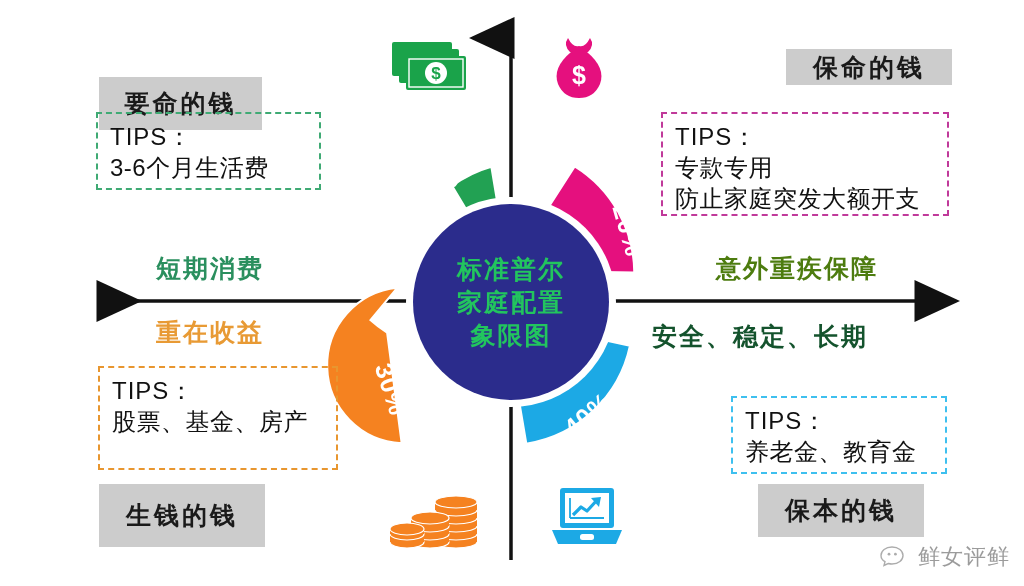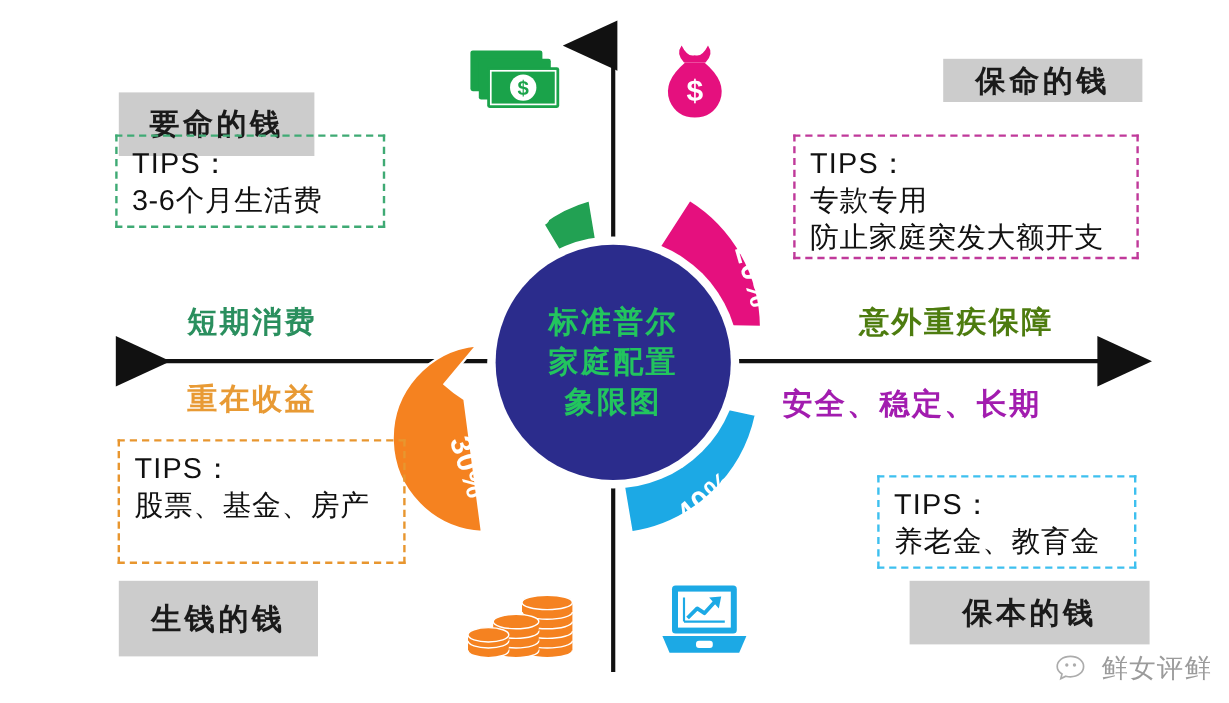--- a/index.html
+++ b/index.html
@@ -92,7 +92,7 @@
   .cap-green {color:#2a8f5e;}
   .cap-orange{color:#e89a34;}
   .cap-pink  {color:#4d7c0f;}
-  .cap-cyan  {color:#a21caf;}
+  .cap-cyan  {color:#14532d;}
 
   
   .icon-box{position:absolute;z-index:5;}

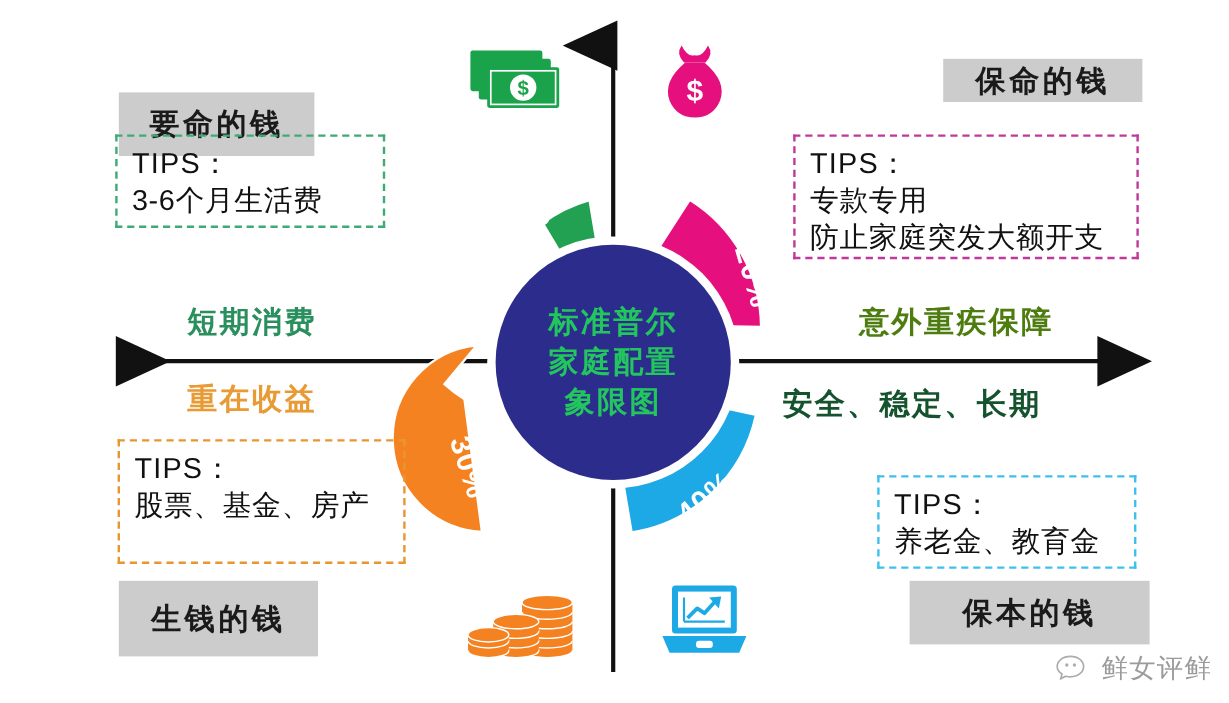--- a/index.html
+++ b/index.html
@@ -214,7 +214,7 @@
     <div class="t-line">养老金、教育金</div>
   </div>
 
-  <div class="chip" style="left:758px;top:484px;width:200px;height:53px;">保本的钱</div>
+  <div class="chip" style="left:758px;top:484px;width:166px;height:53px;">保本的钱</div>
 
   <div class="axis-cap cap-green" style="left:156px;top:252px;font-family:Liberation Mono, monospace;">短期消费</div>
   <div class="axis-cap cap-orange" style="left:156px;top:316px;">重在收益</div>

